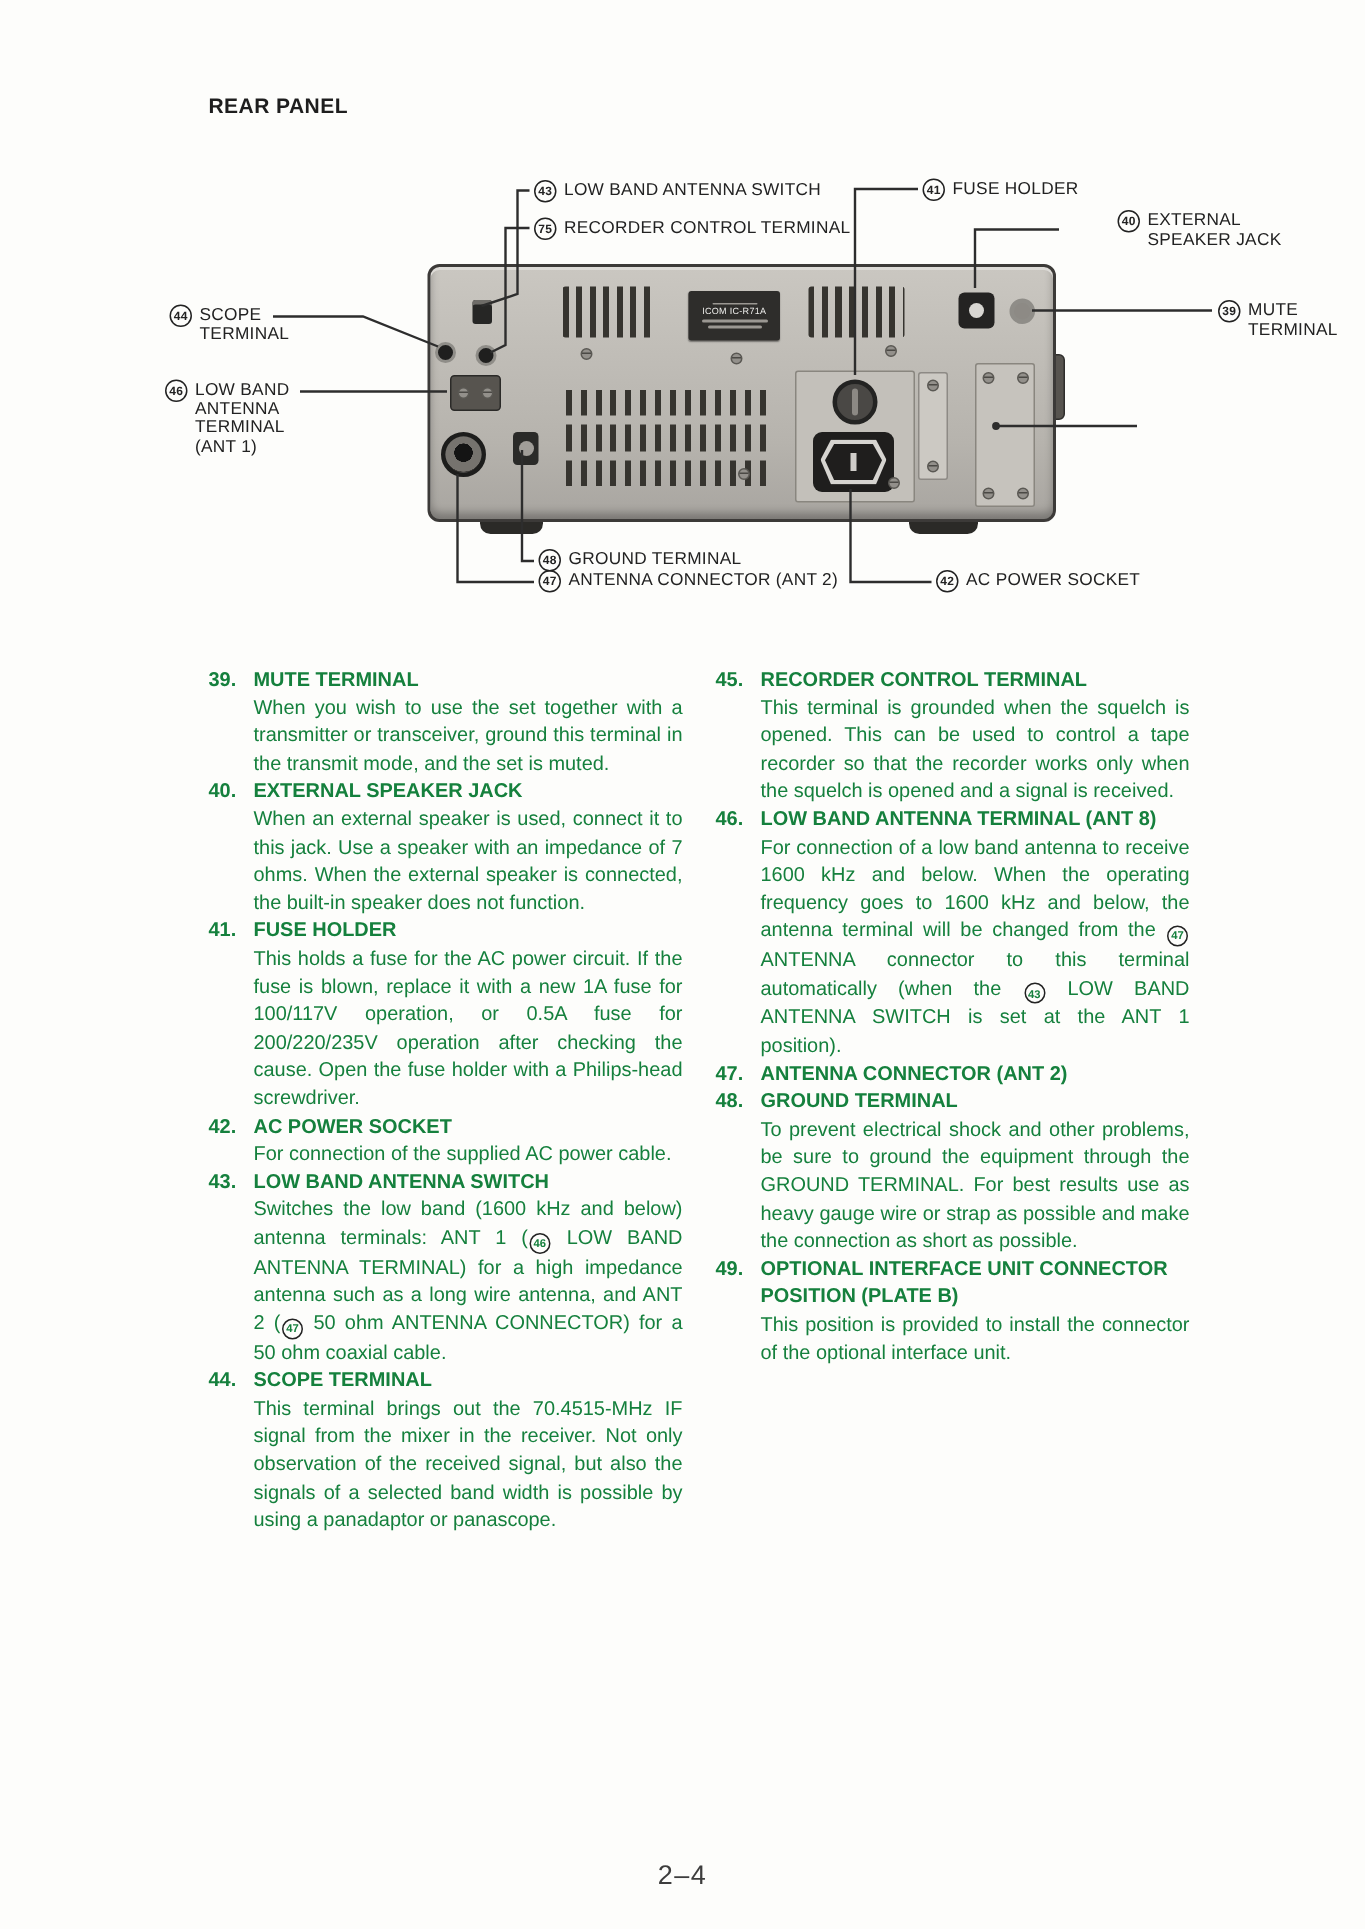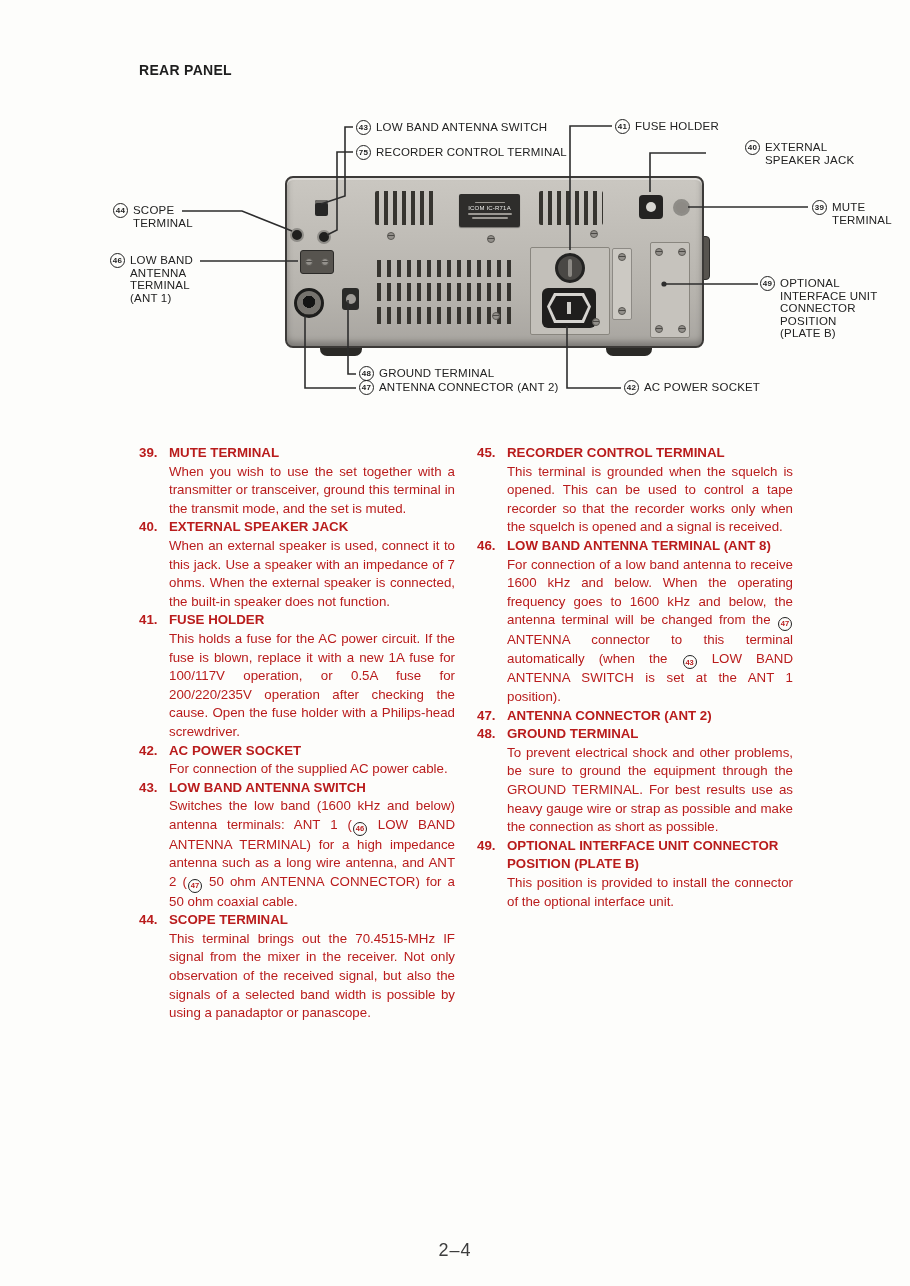--- a/index.html
+++ b/index.html
@@ -213,16 +213,6 @@
         <span>(ANT 1)</span>
       </span>
     </div>
-    <div class="callout" style="left:760px;top:277px;">
-      <span class="circ">49</span>
-      <span class="clines">
-        <span>OPTIONAL</span>
-        <span>INTERFACE UNIT</span>
-        <span>CONNECTOR</span>
-        <span>POSITION</span>
-        <span>(PLATE B)</span>
-      </span>
-    </div>
     <div class="callout" style="left:359px;top:367px;">
       <span class="circ">48</span>
       <span class="clines">

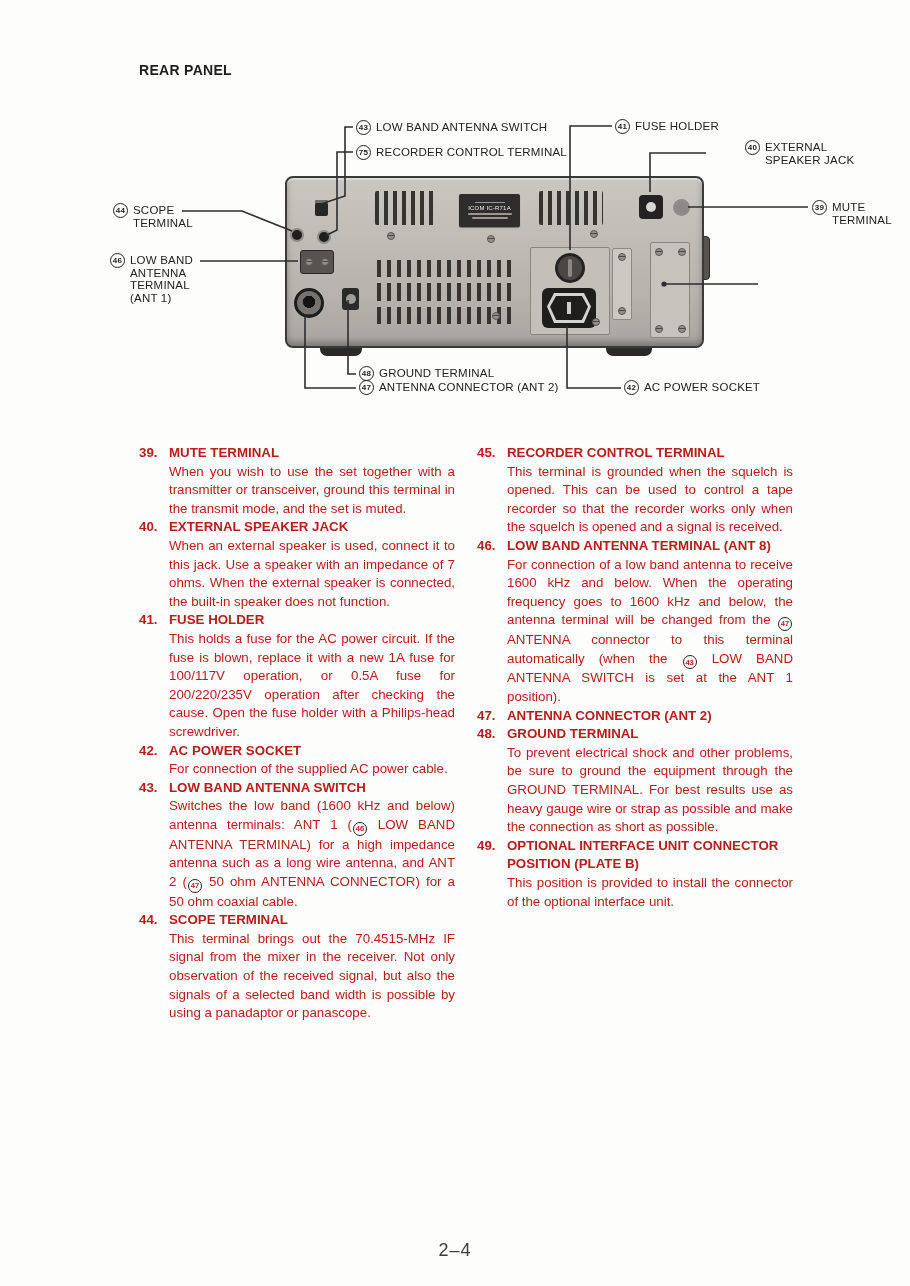--- a/index.html
+++ b/index.html
@@ -57,7 +57,7 @@
   .cols{
     position:absolute;left:139px;top:444px;width:655px;
     display:flex;gap:22px;z-index:3;
-    font-size:13.3px;line-height:18.6px;color:#b91c1c;
+    font-size:13.3px;line-height:18.6px;color:#15803d;
   }
   .col{width:316px;}
   .item{display:grid;grid-template-columns:30px 1fr;}

